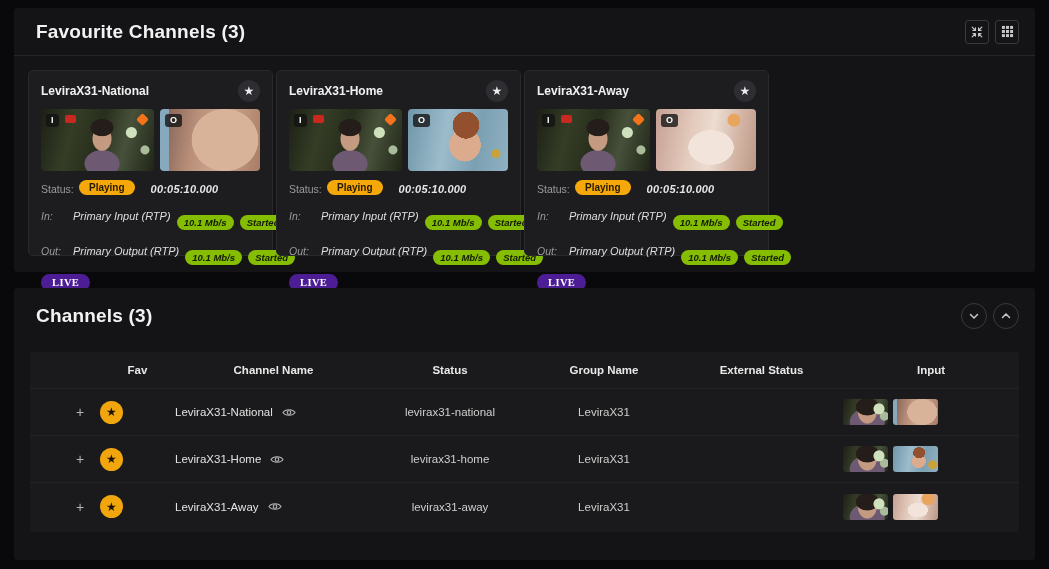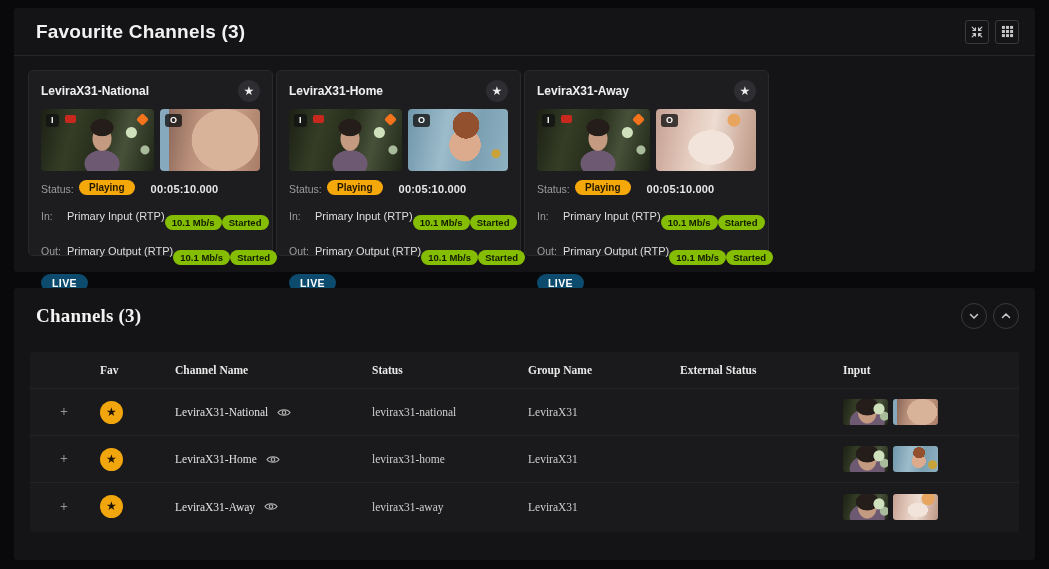--- a/index.html
+++ b/index.html
@@ -68,7 +68,7 @@
   .status-row .lbl { width:38px; }
   .badge-status { background:#f5a80a; color:#241700; font-size:10px; font-weight:bold;
     padding:2px 10px; border-radius:9px; }
-  .timecode { color:#e6e6e6; font-size:11px; font-weight:bold; margin-left:16px; letter-spacing:.2px; }
+  .timecode { color:#e6e6e6; font-size:11px; font-weight:bold; margin-left:16px; letter-spacing:.2px;font-style:italic; }
 
   .io-row { display:grid; grid-template-columns:26px 1fr 57px 47px; gap:0; align-items:center; margin-top:6px; }
   .io-name { color:#dedede; font-size:11px; white-space:nowrap; }

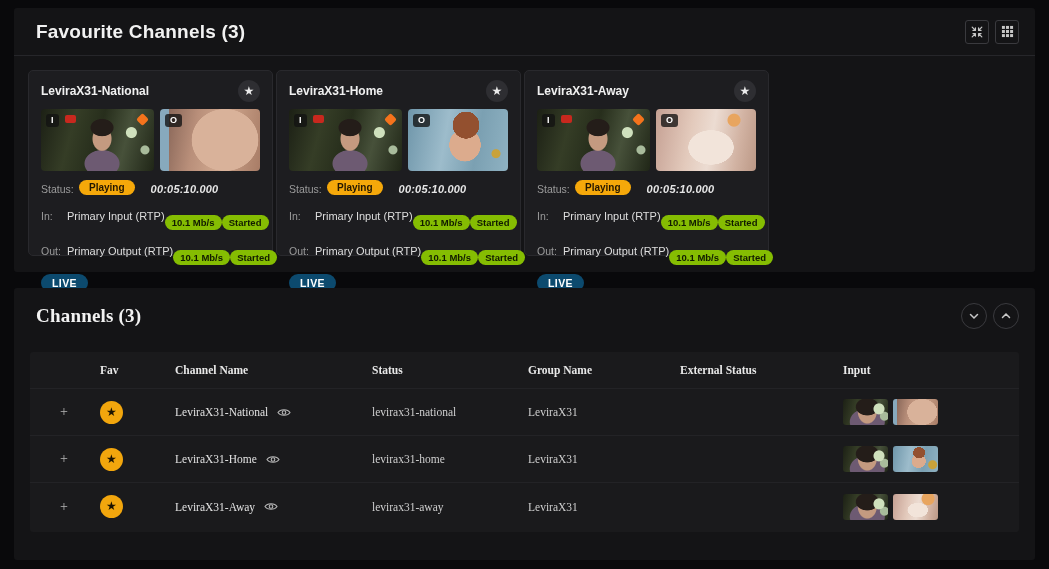--- a/index.html
+++ b/index.html
@@ -70,7 +70,7 @@
     padding:2px 10px; border-radius:9px; }
   .timecode { color:#e6e6e6; font-size:11px; font-weight:bold; margin-left:16px; letter-spacing:.2px;font-style:italic; }
 
-  .io-row { display:grid; grid-template-columns:26px 1fr 57px 47px; gap:0; align-items:center; margin-top:6px; }
+  .io-row { display:grid; grid-template-columns:26px 1fr 57px 47px; gap:6px; align-items:center; margin-top:6px;font-style:italic; }
   .io-name { color:#dedede; font-size:11px; white-space:nowrap; }
   .badge-green { background:#85bd02; color:#111b00; font-size:9.5px; font-weight:bold; text-align:center;
     padding:2px 2px; border-radius:9px;margin-top:14px; }

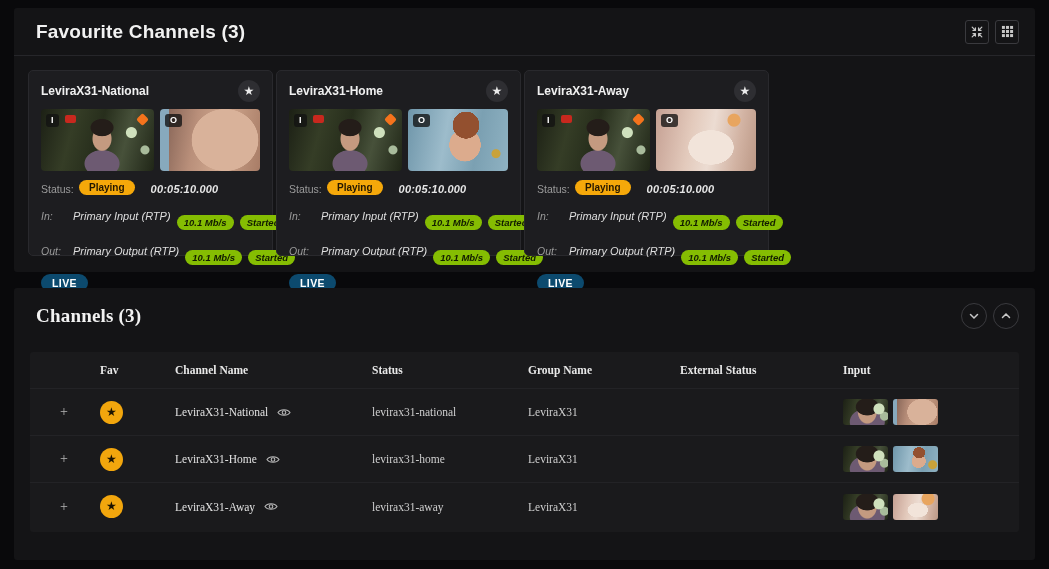--- a/index.html
+++ b/index.html
@@ -75,8 +75,8 @@
   .badge-green { background:#85bd02; color:#111b00; font-size:9.5px; font-weight:bold; text-align:center;
     padding:2px 2px; border-radius:9px;margin-top:14px; }
 
-  .live-badge { display:inline-block; margin-top:9px; background:#0c4a6e; color:#fff;
-    font-size:10.5px; font-weight:bold; padding:3px 11px; border-radius:11px; letter-spacing:.4px; }
+  .live-badge { display:inline-block; margin-top:9px; background:#4c1d95; color:#fff;
+    font-size:10.5px; font-weight:bold; padding:3px 11px; border-radius:11px; letter-spacing:.4px;font-family:Liberation Serif, serif; }
 
   
   .table-wrap { margin:8px 16px 0; background:#1a1a1c; border-radius:3px; padding-bottom:2px; }

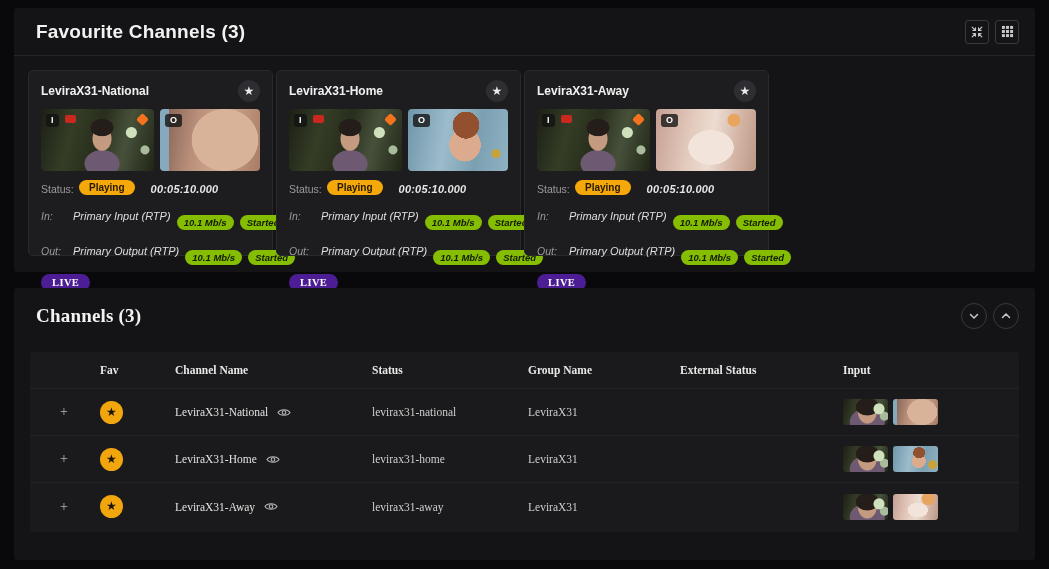--- a/index.html
+++ b/index.html
@@ -8,7 +8,7 @@
 
   .panel { position:absolute; left:14px; width:1021px; background:#141416; border-radius:3px; }
   #fav-panel { top:8px; height:264px; }
-  #ch-panel  { top:288px; height:272px;font-family:Liberation Serif, serif; }
+  #ch-panel  { top:288px; height:272px; }
 
   .panel-header { height:48px; display:flex; align-items:center; justify-content:space-between;
     padding:0 16px 0 22px; border-bottom:1px solid #26262a; }

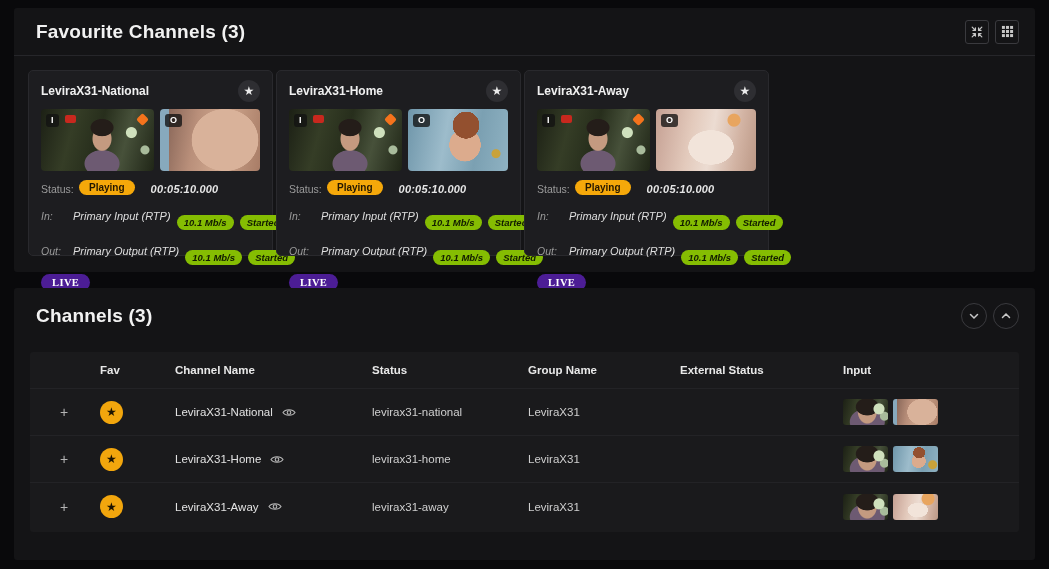--- a/index.html
+++ b/index.html
@@ -80,7 +80,7 @@
 
   
   .table-wrap { margin:8px 16px 0; background:#1a1a1c; border-radius:3px; padding-bottom:2px; }
-  .trow { display:grid; grid-template-columns:70px 75px 197px 156px 152px 163px 1fr; align-items:center; }
+  .trow { display:grid; grid-template-columns:70px 75px 197px 156px 152px 163px 1fr; align-items:center;text-align:center; }
   .thead { height:37px; border-bottom:1px solid #232326; }
   .thead .th { color:#e8e8e8; font-size:11.5px; font-weight:bold; }
   .tbody-row { height:47px; border-bottom:1px solid #232326; cursor:pointer; }

